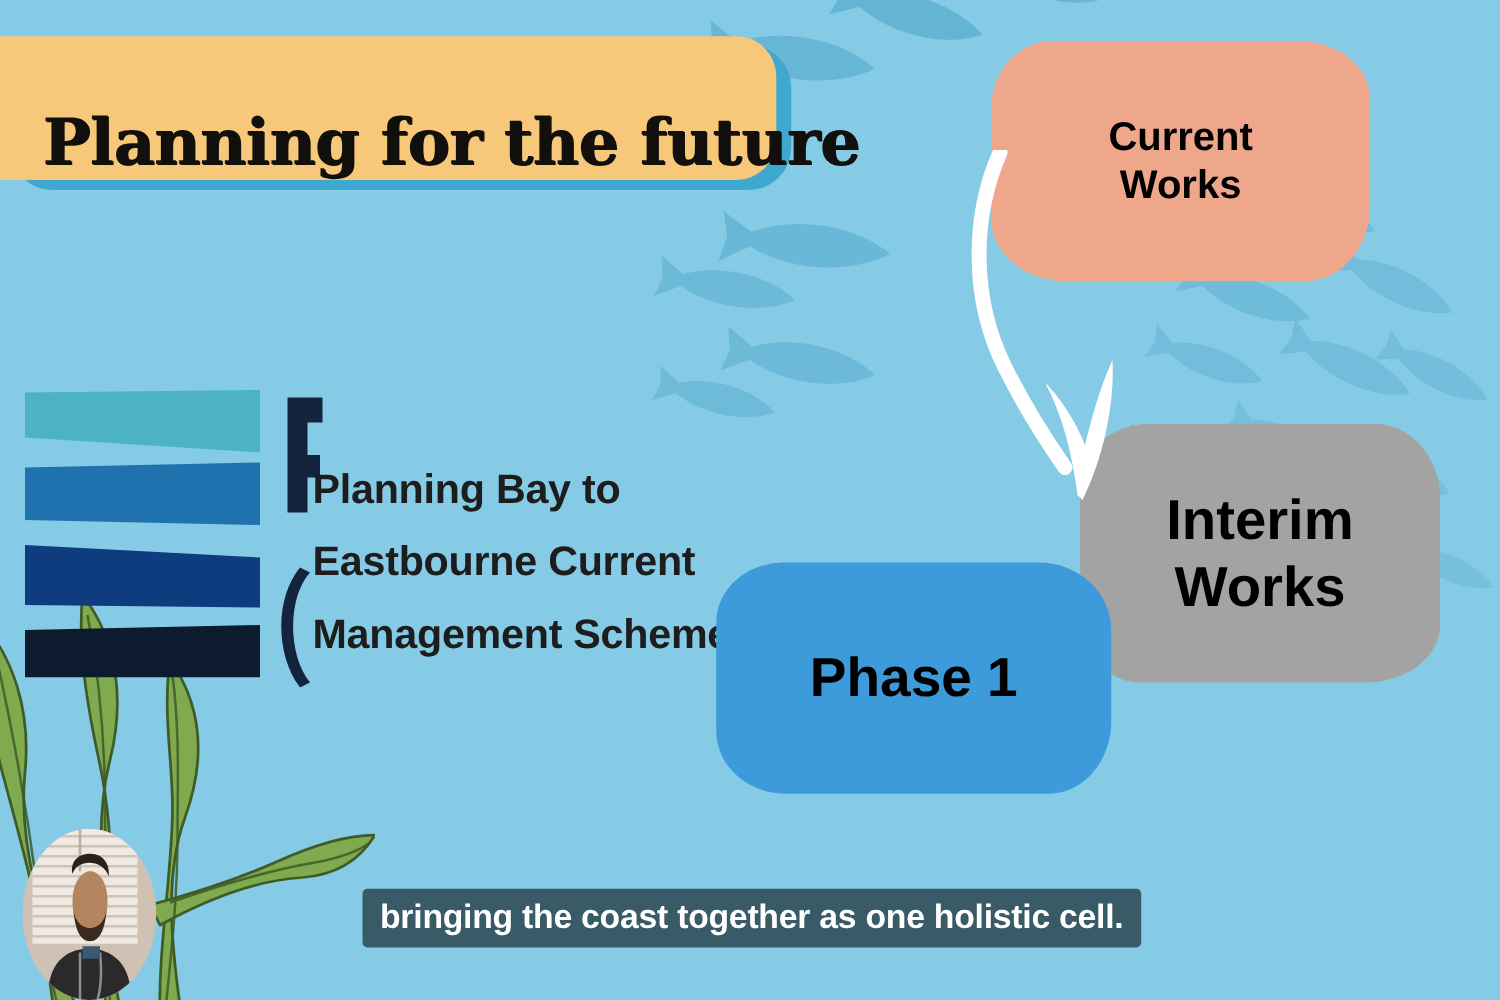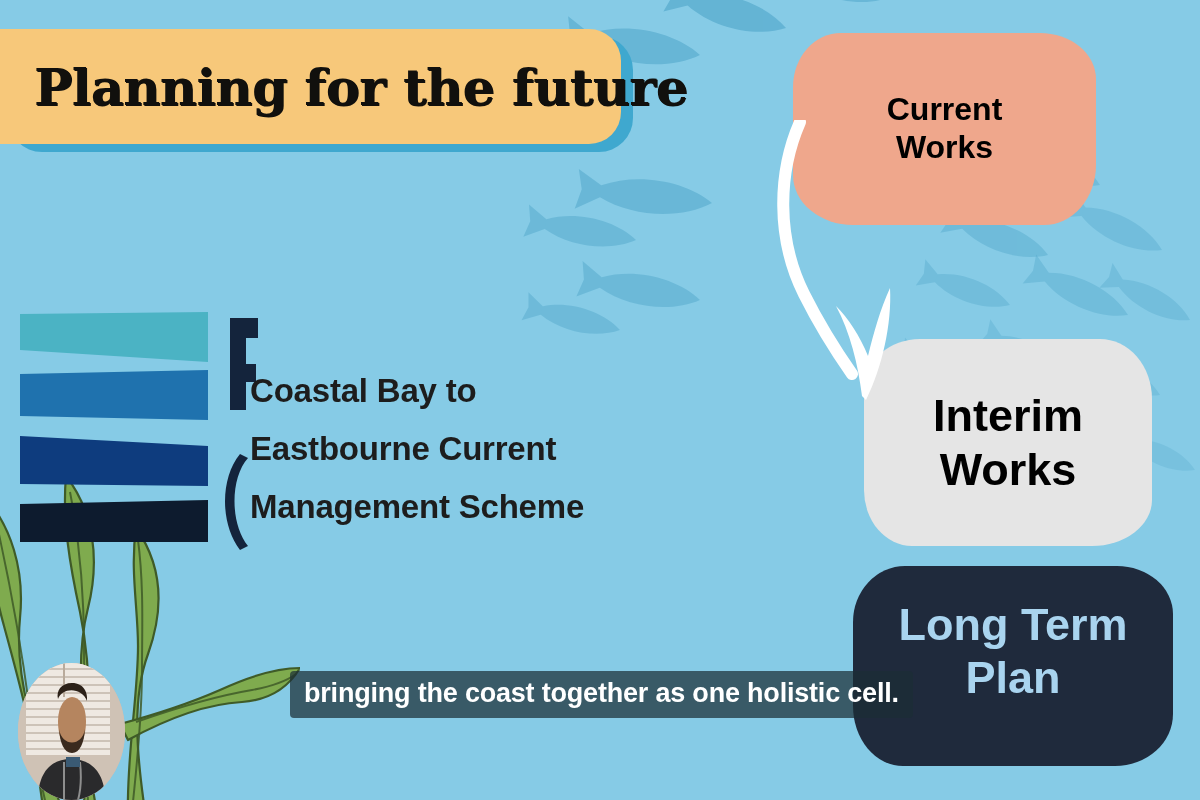--- a/index.html
+++ b/index.html
@@ -26,7 +26,7 @@
   .title-bar{
     position:absolute; left:0px; top:29px; width:621px; height:115px;
     background:#f7c87a; border-radius:0 32px 32px 0;
-    display:flex; align-items:center;
+    display:flex; align-items:flex-end;
   }
   .title-text{
     font-family:"DejaVu Serif", serif;

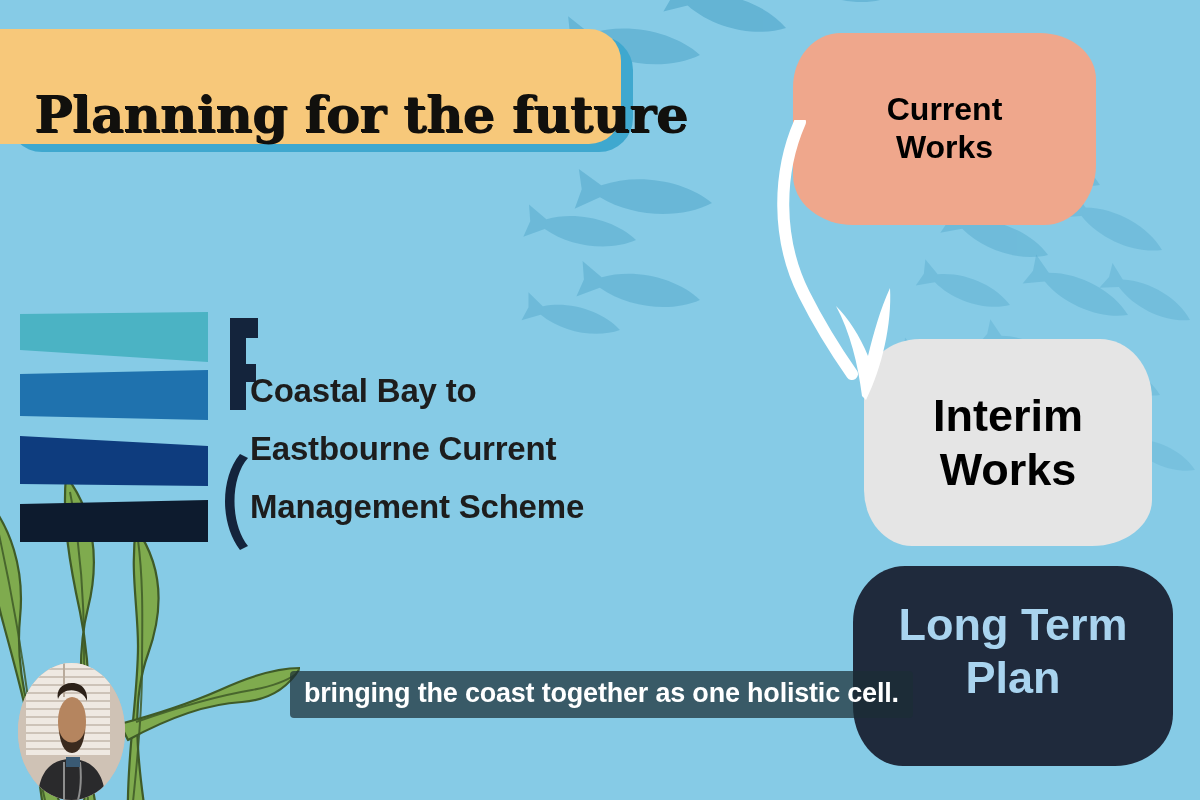--- a/index.html
+++ b/index.html
@@ -199,7 +199,7 @@
   </svg>
 
   <div class="scheme-text">
-    <div>Coastal Bay to</div>
+    <div>Planning Bay to</div>
     <div>Eastbourne Current</div>
     <div>Management Scheme</div>
   </div>

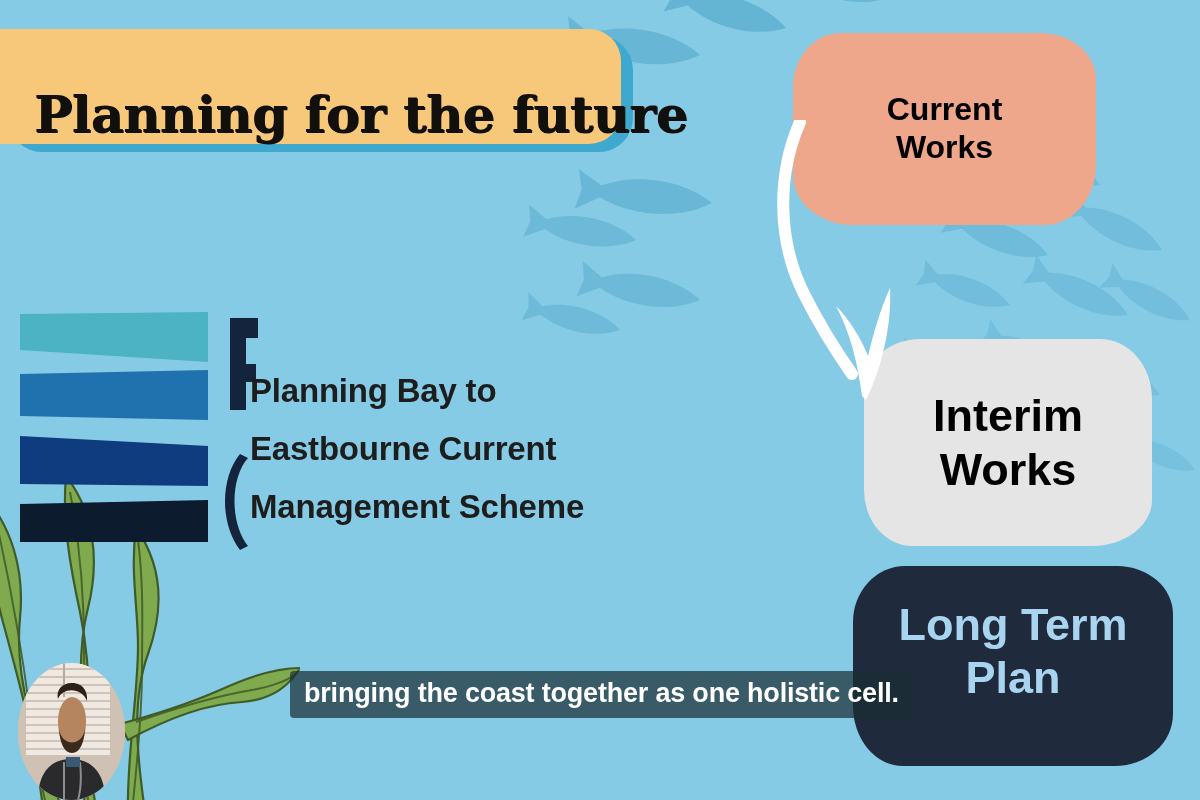--- a/index.html
+++ b/index.html
@@ -54,7 +54,7 @@
   }
   #blob-interim{
     left:864px; top:339px; width:288px; height:207px;
-    background:#e5e5e5; border-radius:56px 52px 60px 48px/50px 60px 46px 56px;
+    background:#a3a3a3; border-radius:56px 52px 60px 48px/50px 60px 46px 56px;
     font-size:45px; color:#000; z-index:3;
   }
   #blob-phase1{

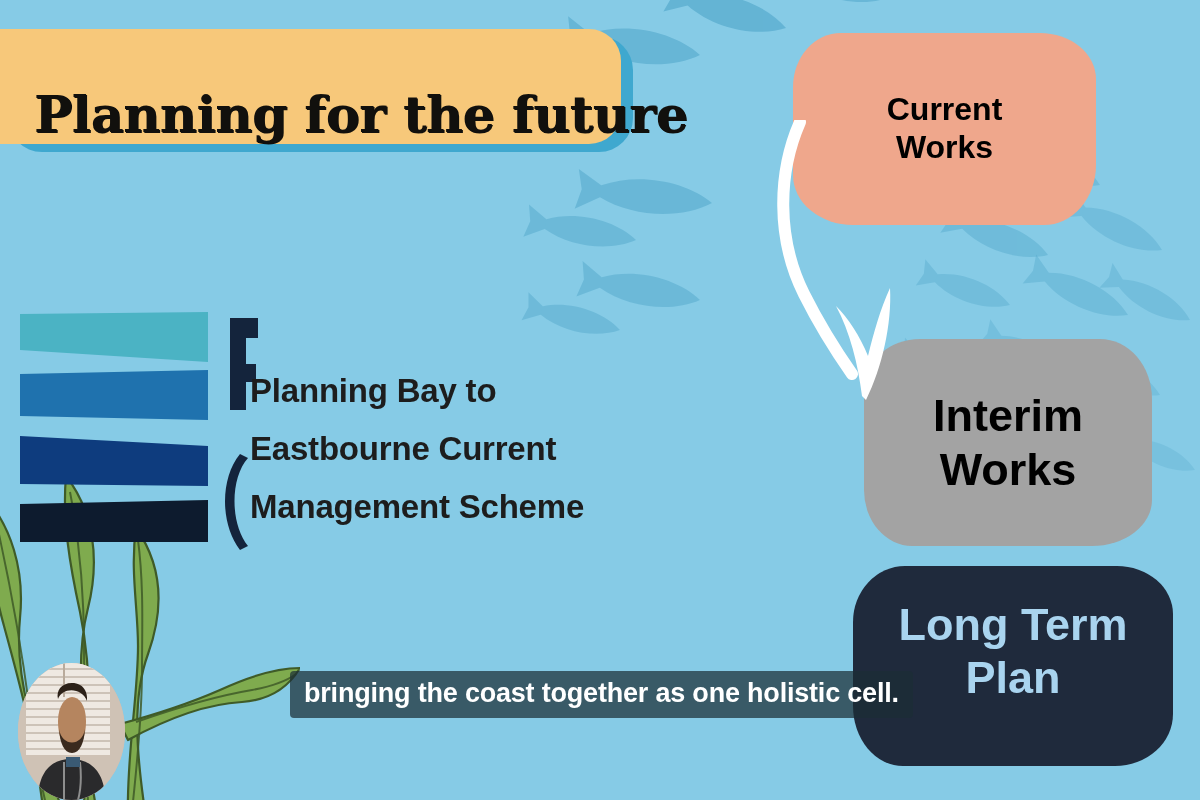--- a/index.html
+++ b/index.html
@@ -218,6 +218,9 @@
     </div>
   </div>
 
+  <div class="blob" id="blob-phase1">
+    <div>Phase 1</div>
+  </div>
 
   <div class="blob" id="blob-longterm">
     <div>

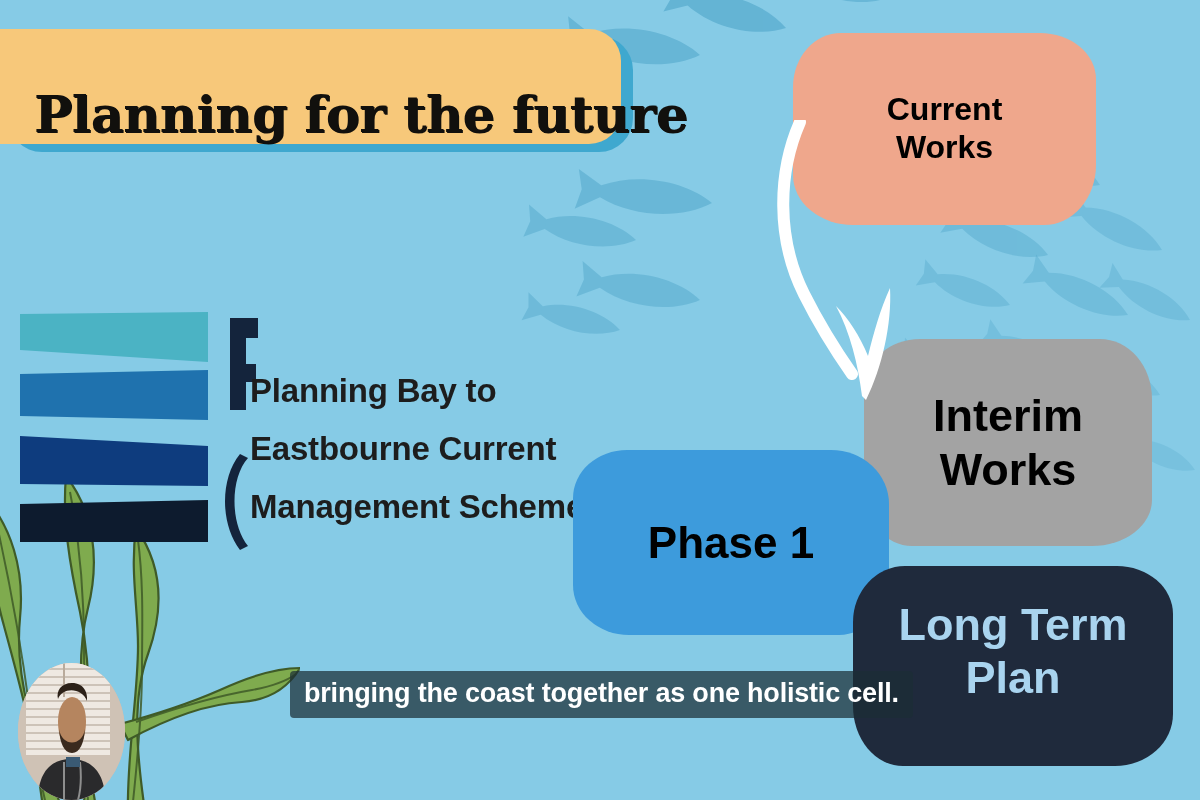--- a/index.html
+++ b/index.html
@@ -222,12 +222,6 @@
     <div>Phase 1</div>
   </div>
 
-  <div class="blob" id="blob-longterm">
-    <div>
-      <div>Long Term</div>
-      <div>Plan</div>
-    </div>
-  </div>
 
   <svg class="arrow" viewBox="0 0 200 300" width="200" height="300" aria-hidden="true">
     <path d="M30,2 C8,52 6,118 34,174 C50,206 68,234 82,254" fill="none" stroke="#ffffff" stroke-width="12" stroke-linecap="round"></path>

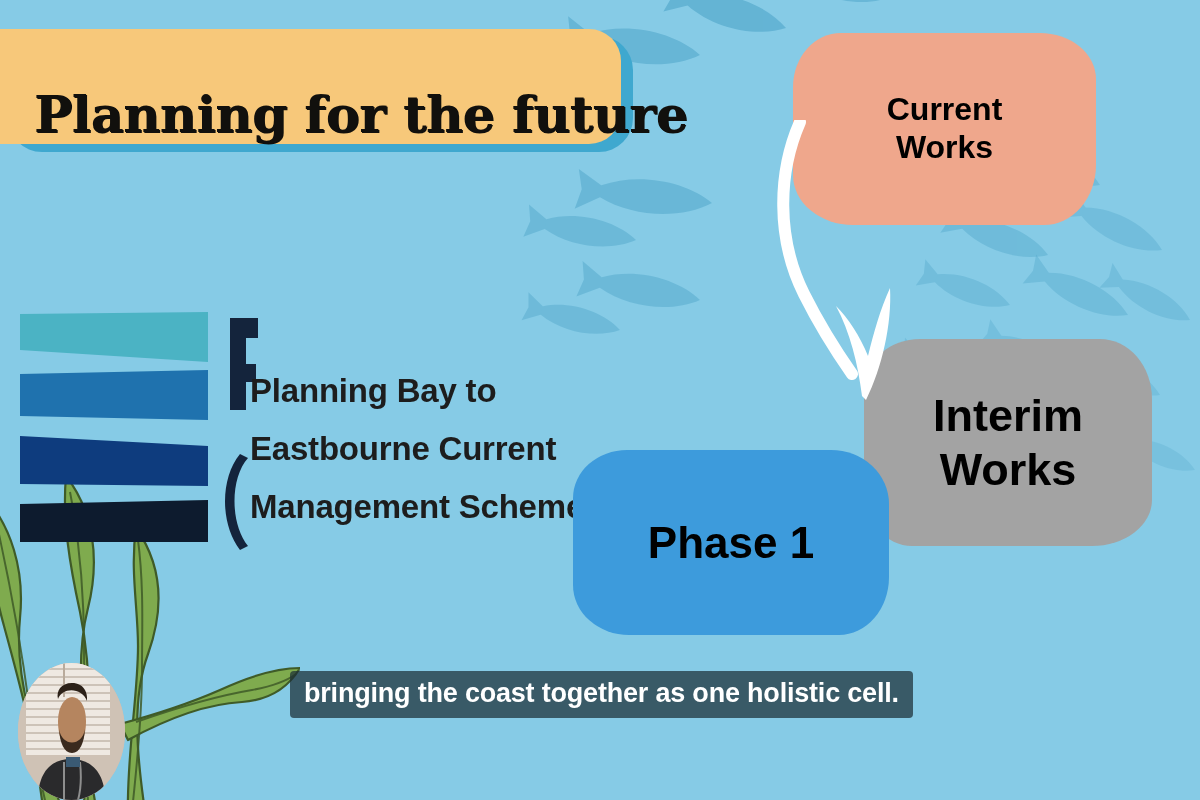--- a/index.html
+++ b/index.html
@@ -72,7 +72,7 @@
   .arrow{ position:absolute; left:770px; top:120px; width:200px; height:300px; z-index:6; }
   
   .caption{
-    position:absolute; left:290px; top:671px; z-index:8;
+    position:absolute; left:290px; top:711px; z-index:8;
     background:rgba(28,46,54,0.72);
     color:#ffffff; font-size:27px; font-weight:700;
     padding:7px 14px 9px 14px; border-radius:4px; white-space:nowrap;

